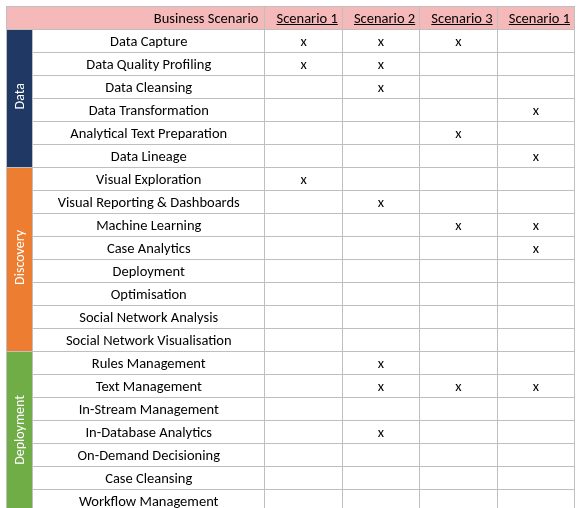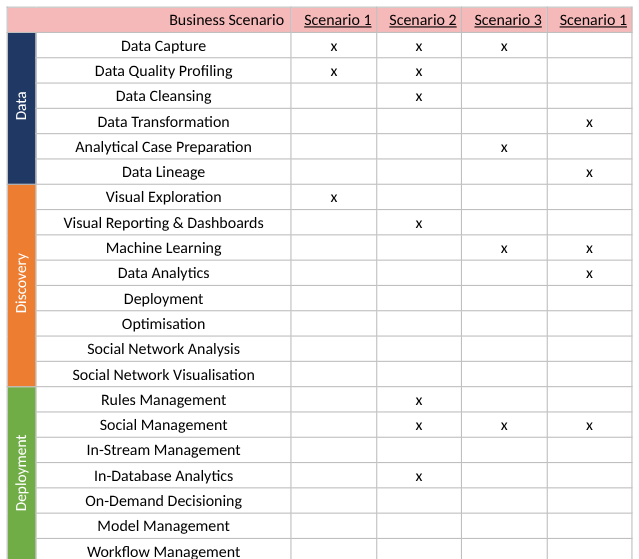--- a/index.html
+++ b/index.html
@@ -109,7 +109,7 @@
         <td class="cell">x</td>
       </tr>
       <tr>
-        <td class="rowlabel">Analytical Case Preparation</td>
+        <td class="rowlabel">Analytical Text Preparation</td>
         <td class="cell"></td>
         <td class="cell"></td>
         <td class="cell">x</td>

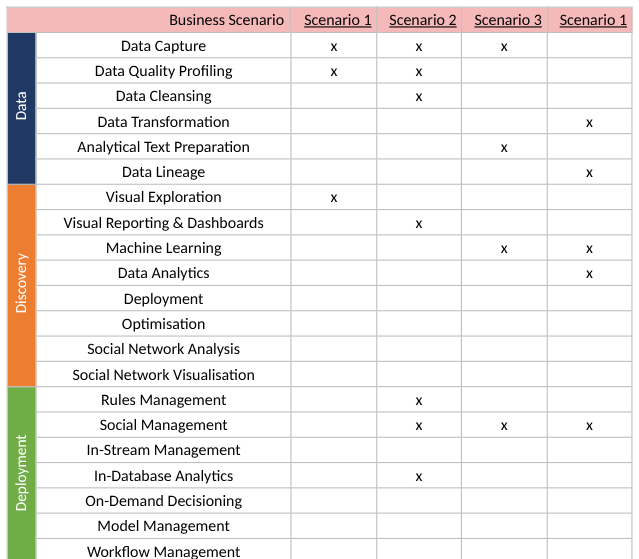--- a/index.html
+++ b/index.html
@@ -145,7 +145,7 @@
         <td class="cell">x</td>
       </tr>
       <tr>
-        <td class="rowlabel">Data Analytics</td>
+        <td class="rowlabel">Case Analytics</td>
         <td class="cell"></td>
         <td class="cell"></td>
         <td class="cell"></td>

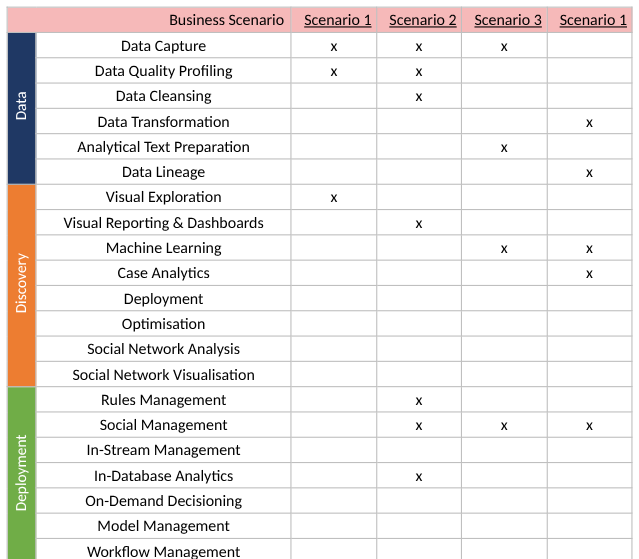--- a/index.html
+++ b/index.html
@@ -188,7 +188,7 @@
         <td class="cell"></td>
       </tr>
       <tr>
-        <td class="rowlabel">Social Management</td>
+        <td class="rowlabel">Text Management</td>
         <td class="cell"></td>
         <td class="cell">x</td>
         <td class="cell">x</td>

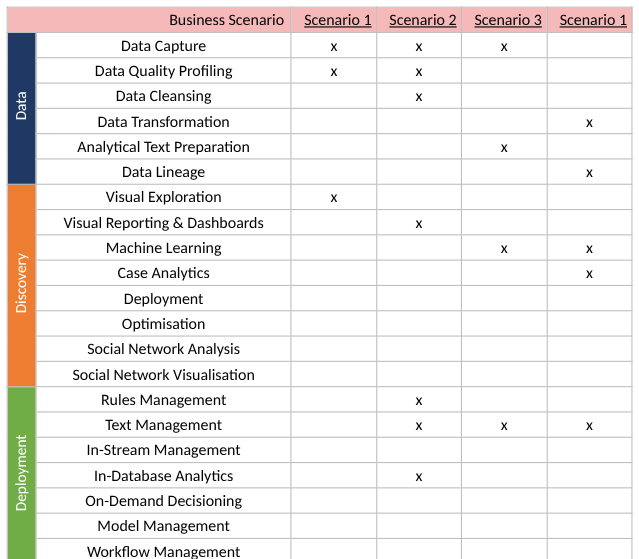--- a/index.html
+++ b/index.html
@@ -216,7 +216,7 @@
         <td class="cell"></td>
       </tr>
       <tr>
-        <td class="rowlabel">Model Management</td>
+        <td class="rowlabel">Case Cleansing</td>
         <td class="cell"></td>
         <td class="cell"></td>
         <td class="cell"></td>

